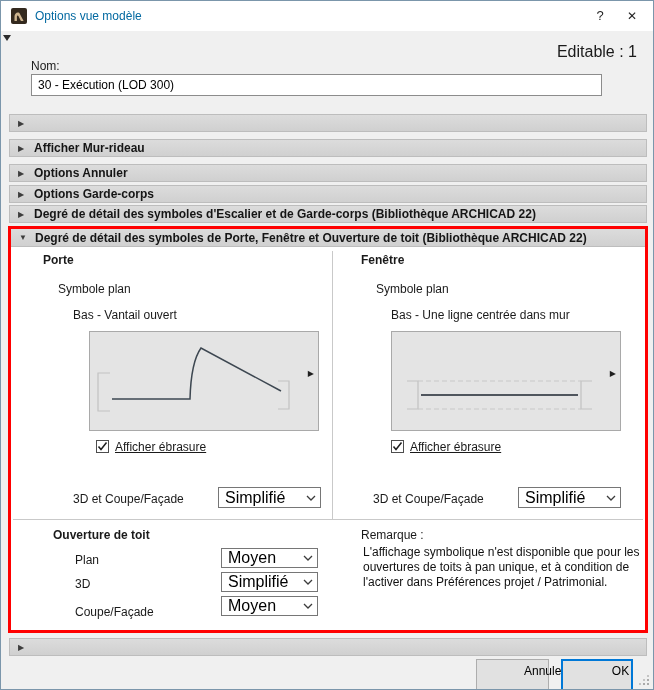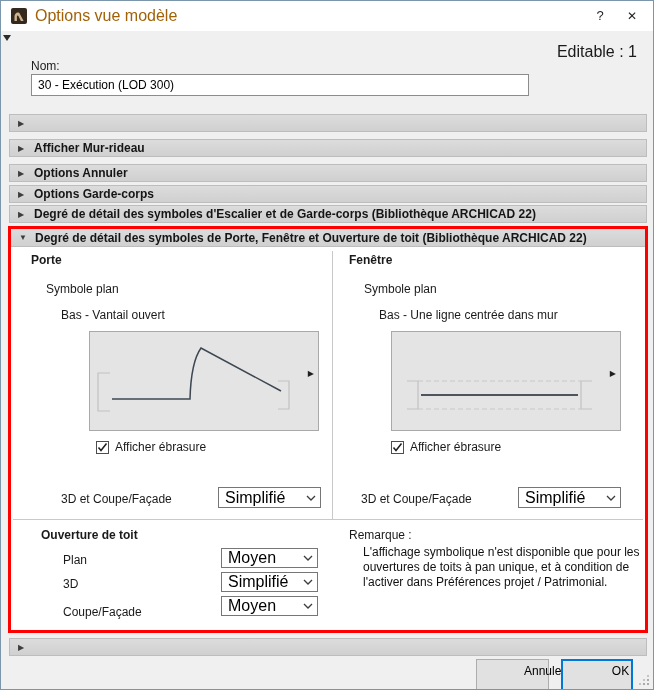--- a/index.html
+++ b/index.html
@@ -17,7 +17,7 @@
     position:absolute;left:0;top:0;width:100%;height:30px;background:#ffffff;
   }
   .app-icon{position:absolute;left:10px;top:7px;width:16px;height:16px;display:block;}
-  .win-title{position:absolute;left:34px;top:0;line-height:30px;font-size:16px;color:#a16207;}
+  .win-title{position:absolute;left:34px;top:0;line-height:30px;font-size:12px;color:#0369a1;}
   .tb-btn{
     position:absolute;top:0;width:22px;height:30px;line-height:30px;text-align:center;
     color:#1f1f1f;cursor:default;

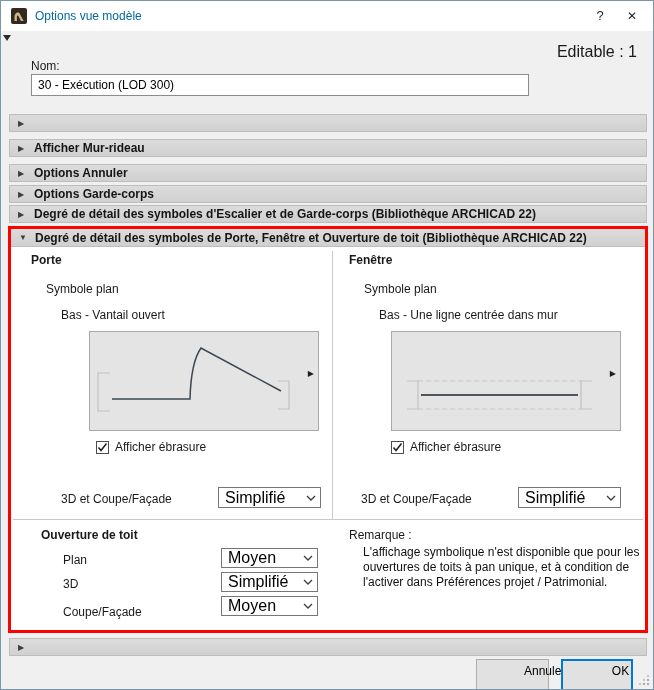--- a/index.html
+++ b/index.html
@@ -33,7 +33,7 @@
   .editable{position:absolute;right:16px;top:42px;font-size:16px;}
   .nom-label{position:absolute;left:30px;top:58px;}
   .nom-input{
-    position:absolute;left:30px;top:73px;width:498px;height:22px;box-sizing:border-box;
+    position:absolute;left:30px;top:73px;width:571px;height:22px;box-sizing:border-box;
     border:1px solid #8c8c8c;background:#fff;font:12px "Liberation Sans","DejaVu Sans",sans-serif;
     padding:4px 6px;color:#000;outline:none;
   }

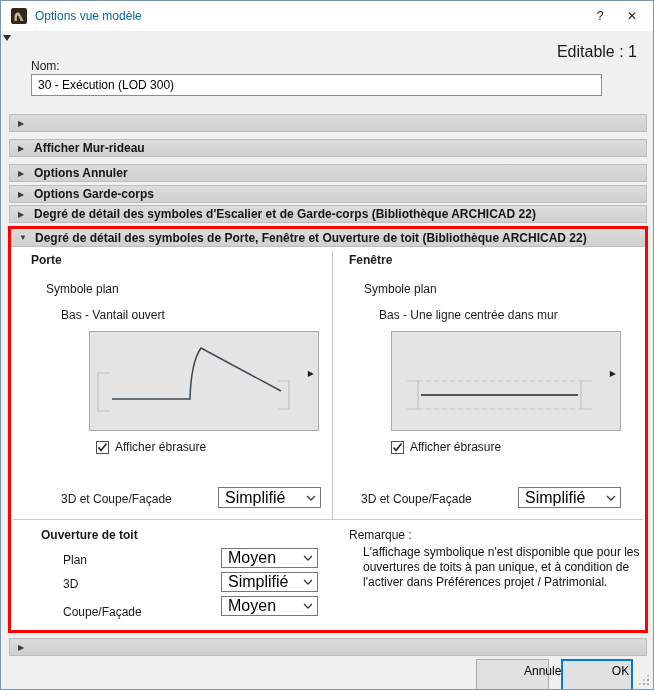--- a/index.html
+++ b/index.html
@@ -53,7 +53,7 @@
   }
   .red-group .acc-header{position:static;left:auto;width:100%;border-left:none;border-right:none;border-top:none;}
   .panel-content{position:relative;width:634px;height:383px;background:#ffffff;}
-  .p-abs{position:absolute;}
+  .p-abs{position:absolute;margin-left:12px;}
   .bold{font-weight:bold;}
   .divider-v{position:absolute;left:321px;top:4px;width:1px;height:268px;background:#c9c9c9;}
   .divider-h{position:absolute;left:2px;right:2px;top:272px;height:1px;background:#c9c9c9;}

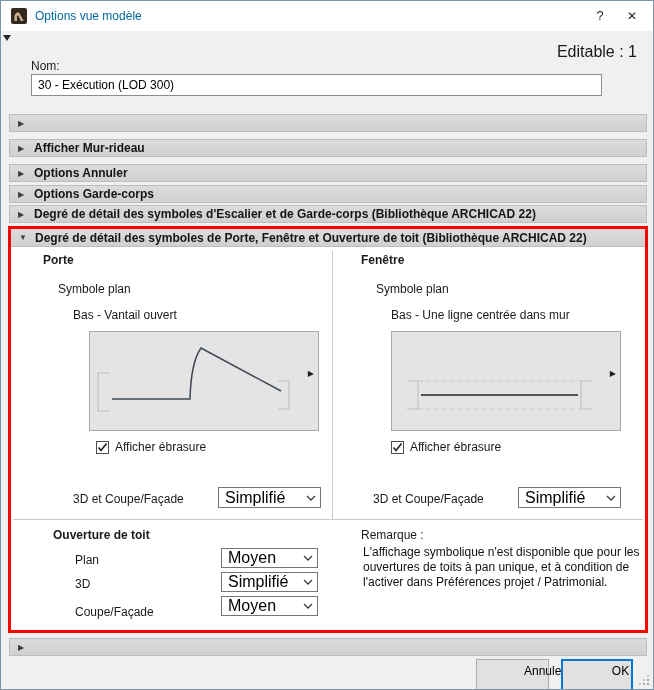--- a/index.html
+++ b/index.html
@@ -67,7 +67,7 @@
     position:absolute;right:4px;top:38px;font-size:8px;color:#1f1f1f;line-height:8px;
   }
   
-  .cbrow{position:absolute;display:flex;align-items:flex-end;}
+  .cbrow{position:absolute;display:flex;align-items:flex-start;text-decoration:underline;}
   .cb{
     width:13px;height:13px;box-sizing:border-box;background:#fff;border:1px solid #4d4d4d;
     display:inline-flex;align-items:center;justify-content:center;margin-right:6px;

